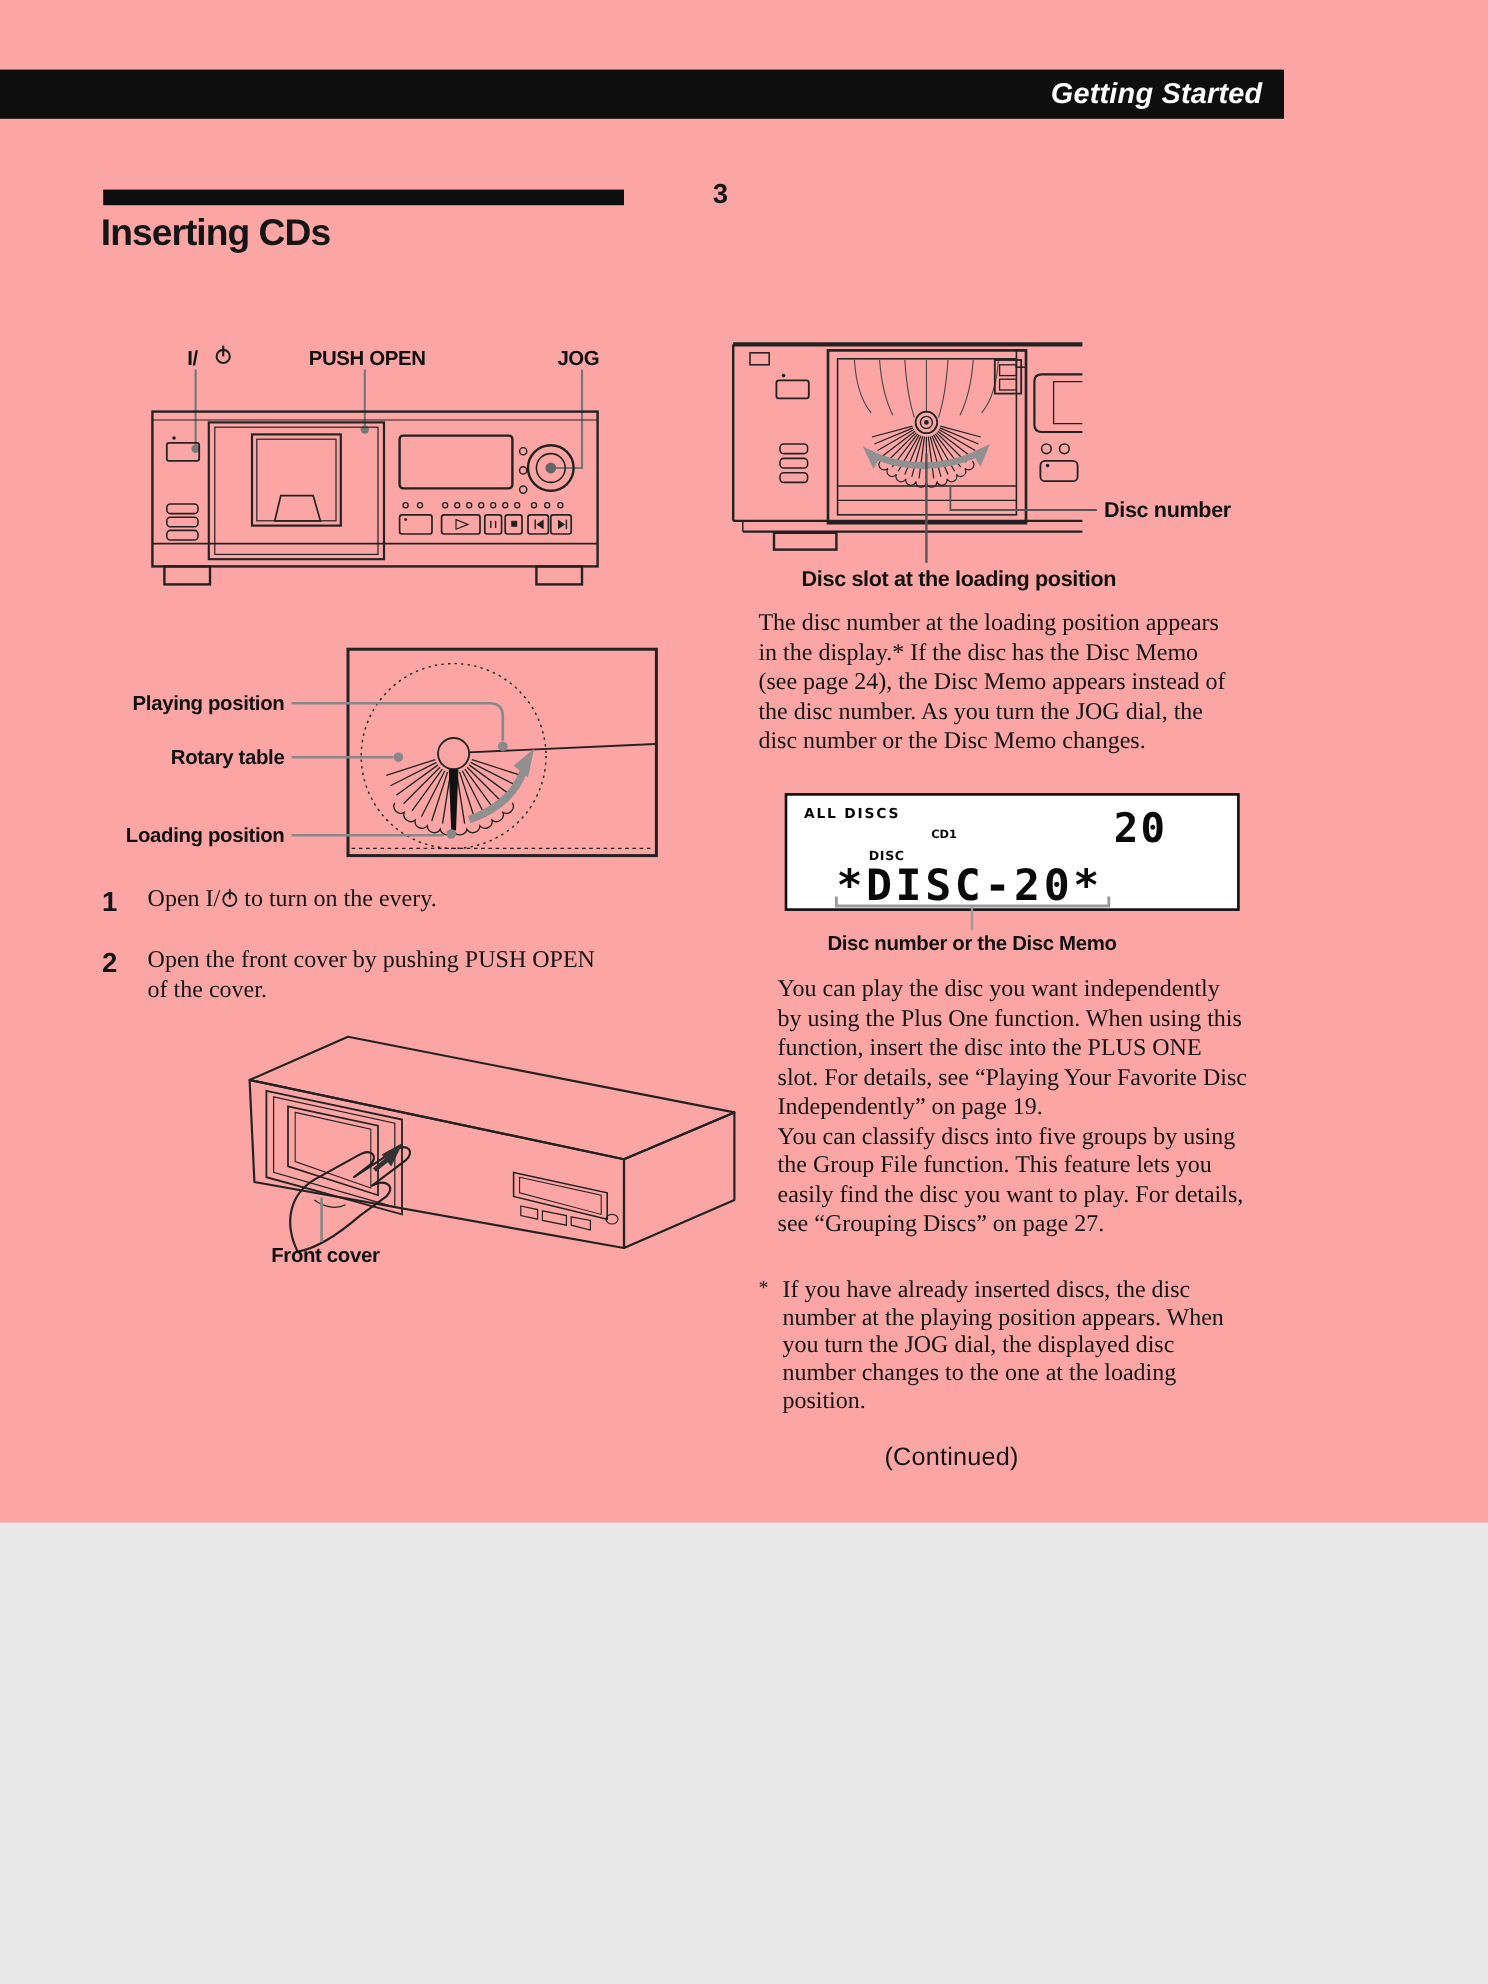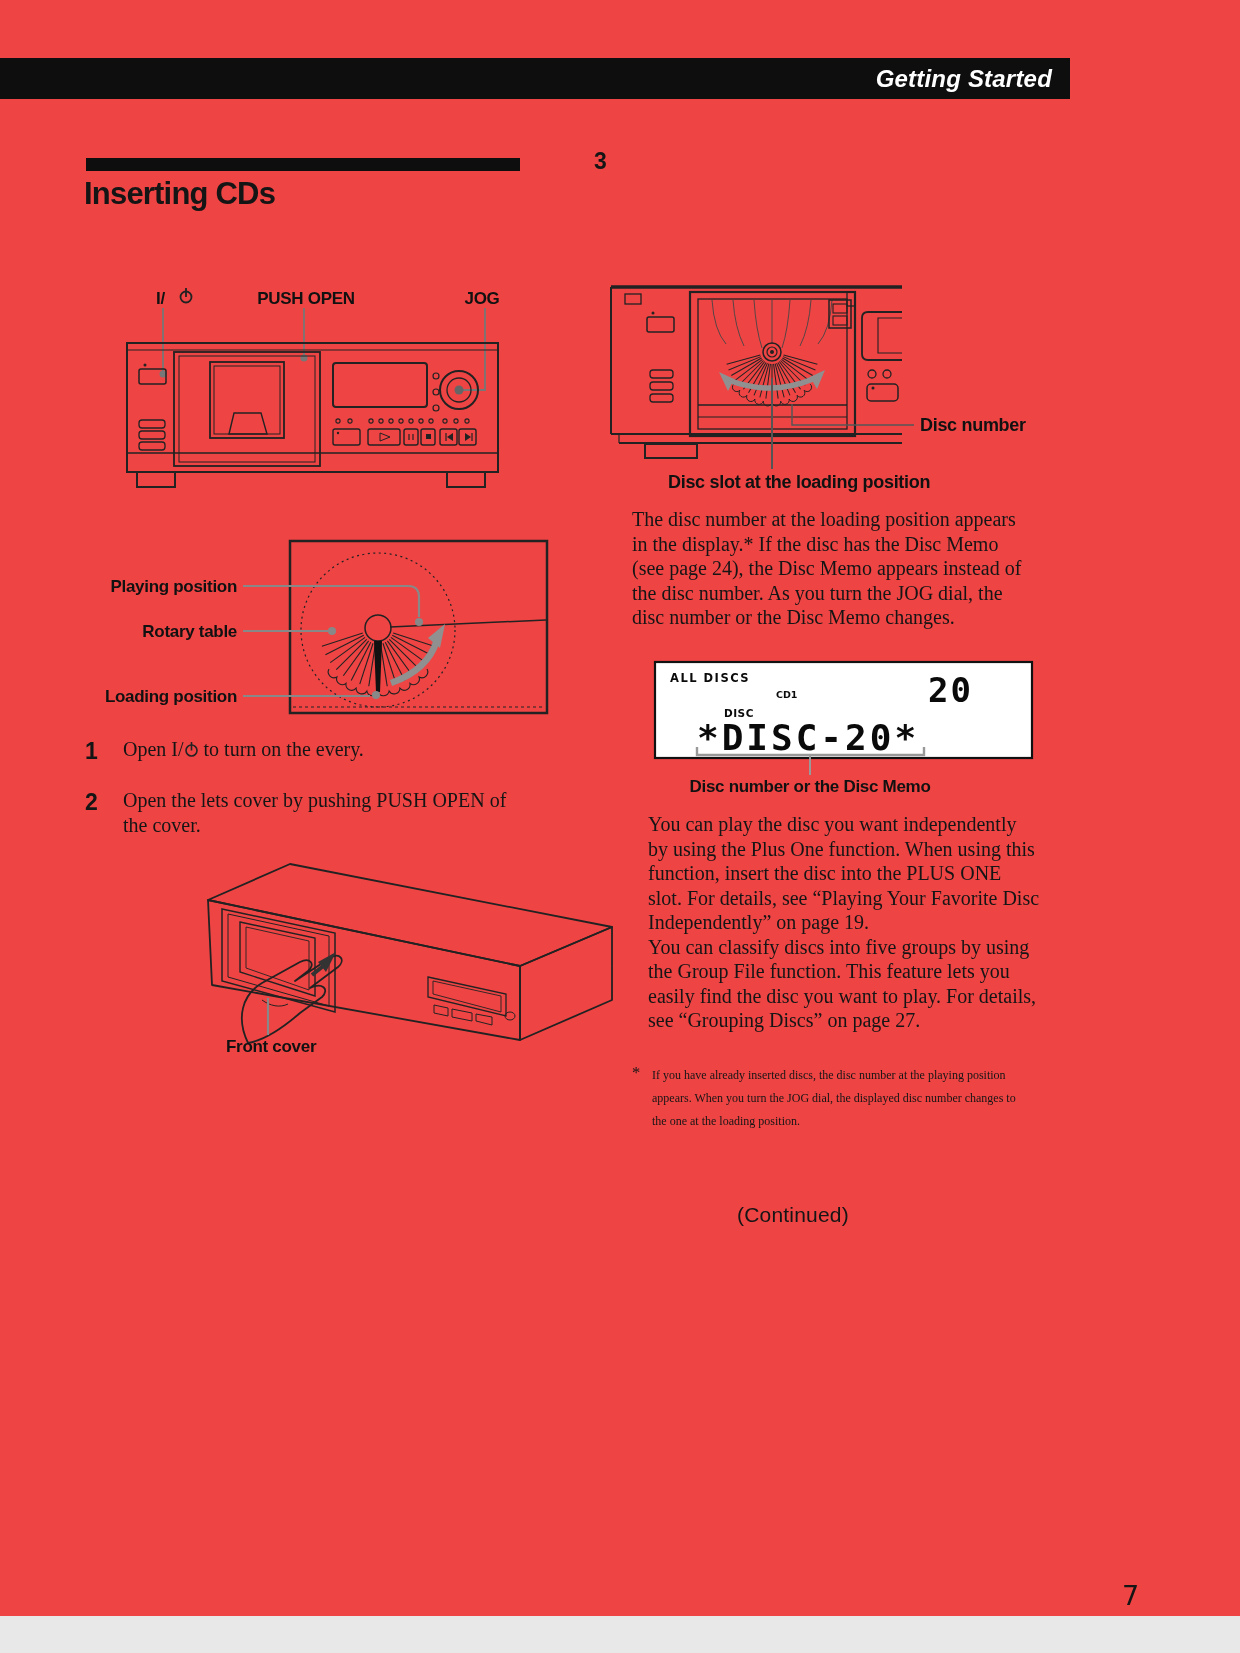--- a/index.html
+++ b/index.html
@@ -3,7 +3,7 @@
 <meta charset="utf-8">
 <style>
   html,body{margin:0;padding:0;background:#e8e8e8;}
-  .page{position:relative;width:1240px;height:1616px;background:#ef4444;overflow:hidden;
+  .page{position:relative;width:1240px;height:1269px;background:#fca5a5;overflow:hidden;
         font-family:"Liberation Serif",serif;color:#151515;}
   .abs{position:absolute;}
   

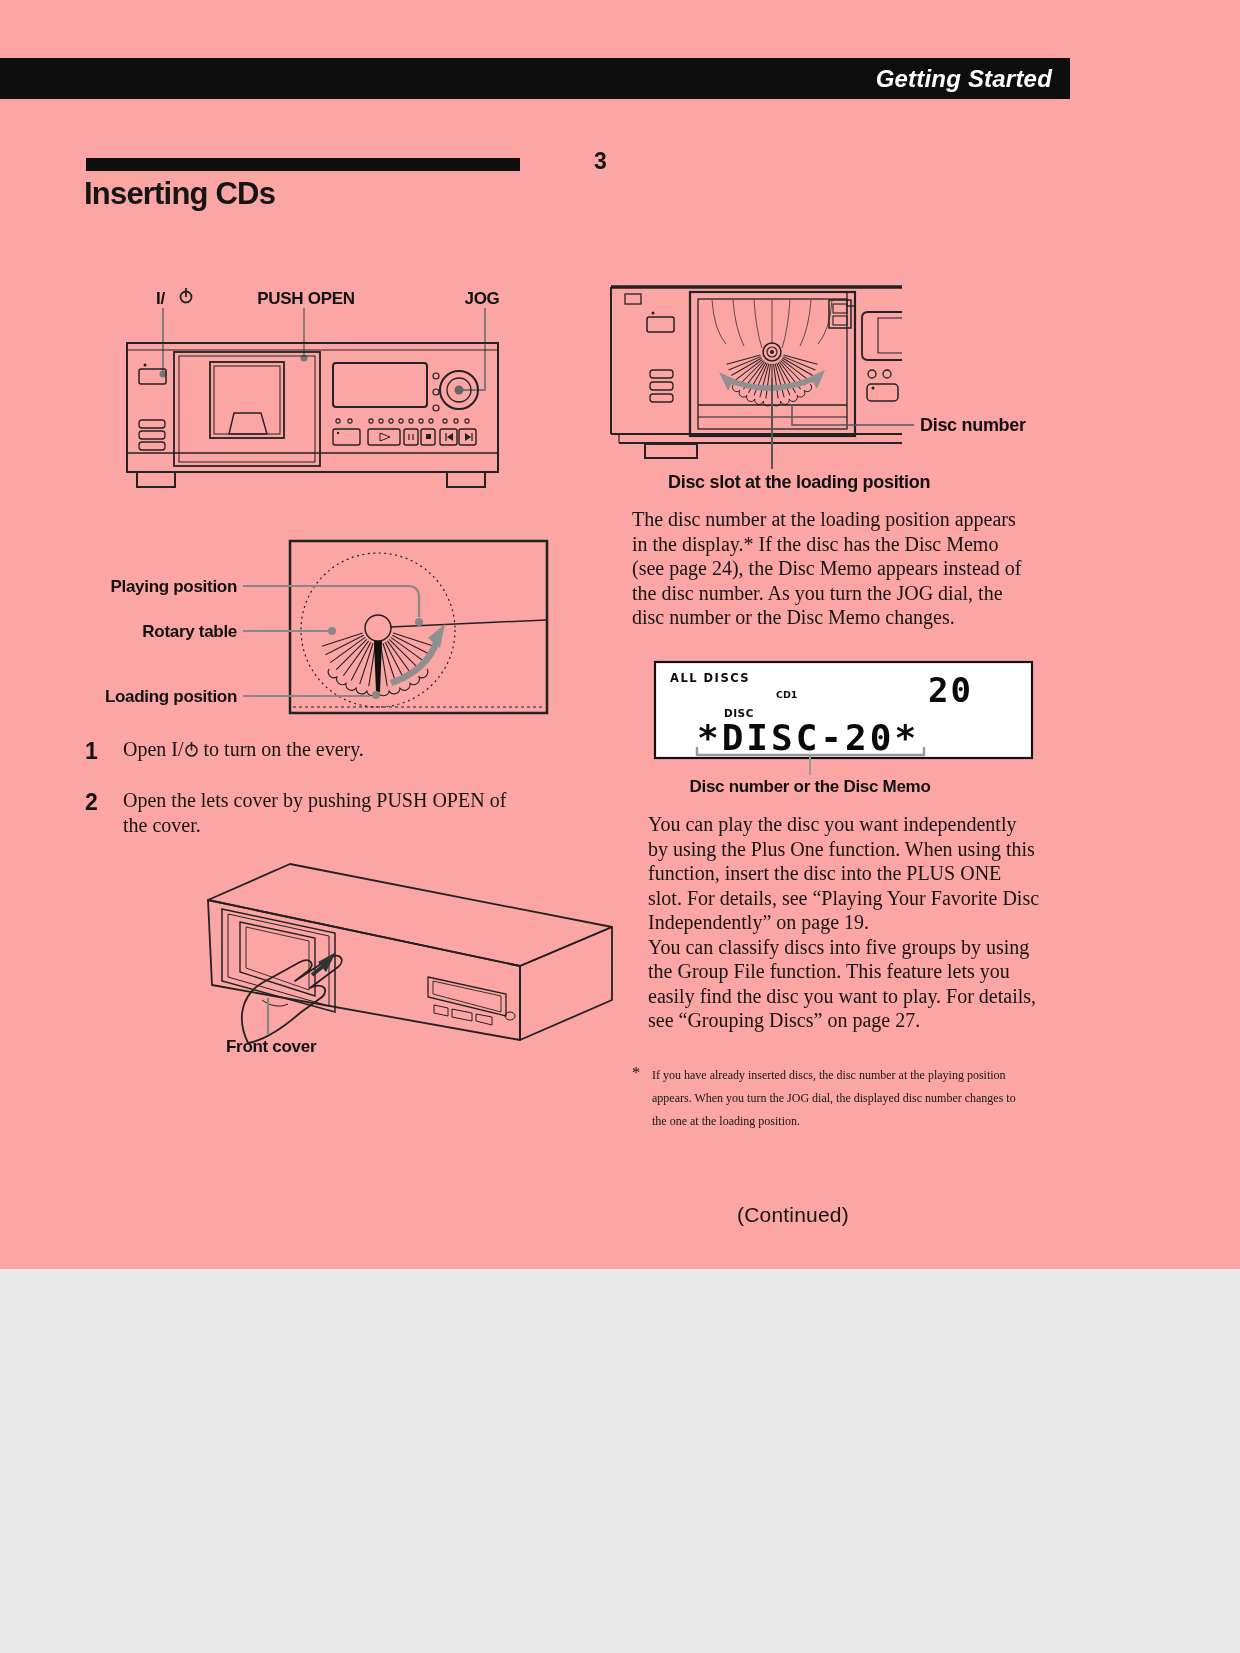--- a/index.html
+++ b/index.html
@@ -204,7 +204,7 @@
   </div>
 
   <div class="abs stepnum" style="left:85px;top:789px;">2</div>
-  <div class="abs steptext" style="left:123px;top:788px;width:392px;">Open the lets cover by pushing PUSH OPEN of the cover.</div>
+  <div class="abs steptext" style="left:123px;top:788px;width:392px;">Open the front cover by pushing PUSH OPEN of the cover.</div>
 
   <svg class="abs" style="left:185px;top:845px;" width="440" height="215" viewBox="185 845 440 215">
     <g fill="#fff" class="ln" stroke-width="1.8" stroke-linejoin="round">

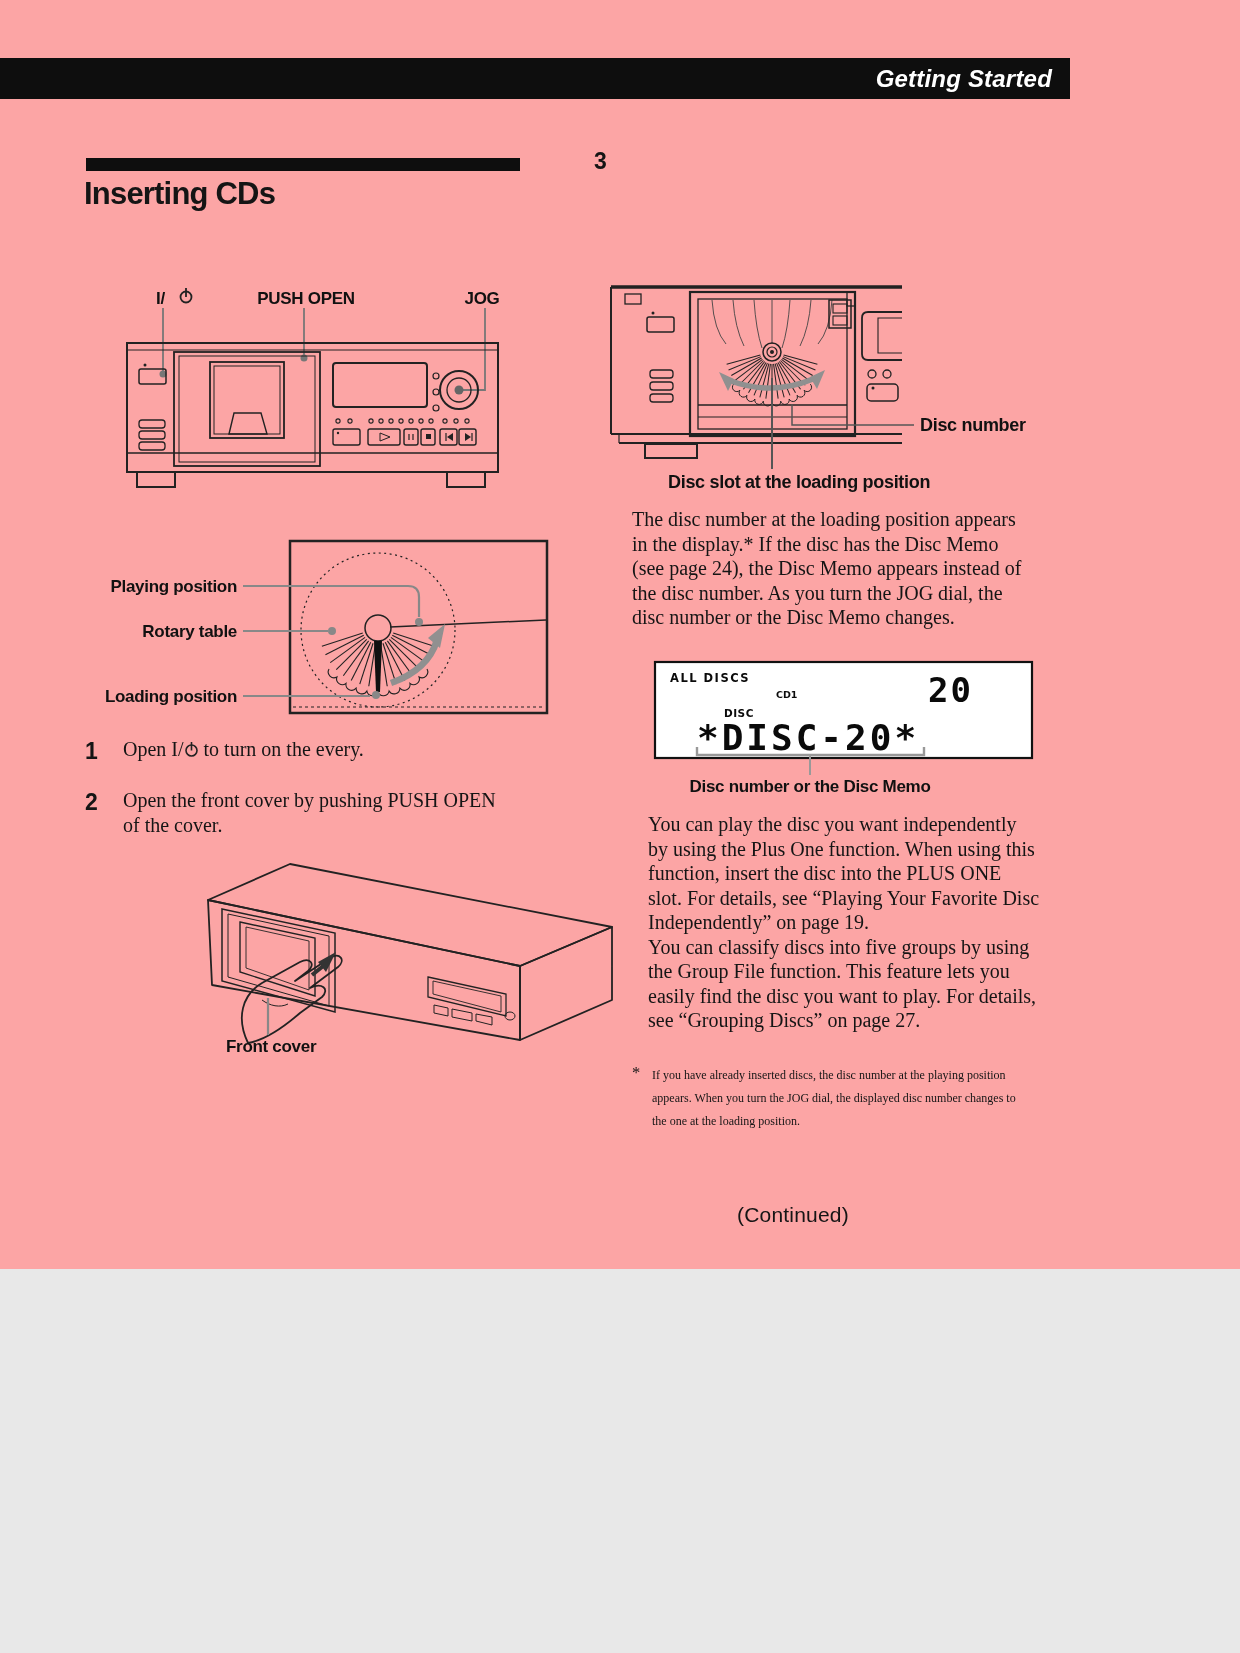--- a/index.html
+++ b/index.html
@@ -21,7 +21,7 @@
   .steptext{font-size:20px;line-height:24.5px;}
   .para{font-size:20px;line-height:24.5px;}
   .para p{margin:0;}
-  .footnote{font-size:12px;line-height:23px;}
+  .footnote{font-size:20px;line-height:23px;}
   .fn-mark{left:632px;top:1063px;font-size:16.5px;}
   .continued{left:737px;top:1203px;width:330px;text-align:left;
              font-family:"Liberation Sans",sans-serif;font-size:21px;letter-spacing:.2px;}

